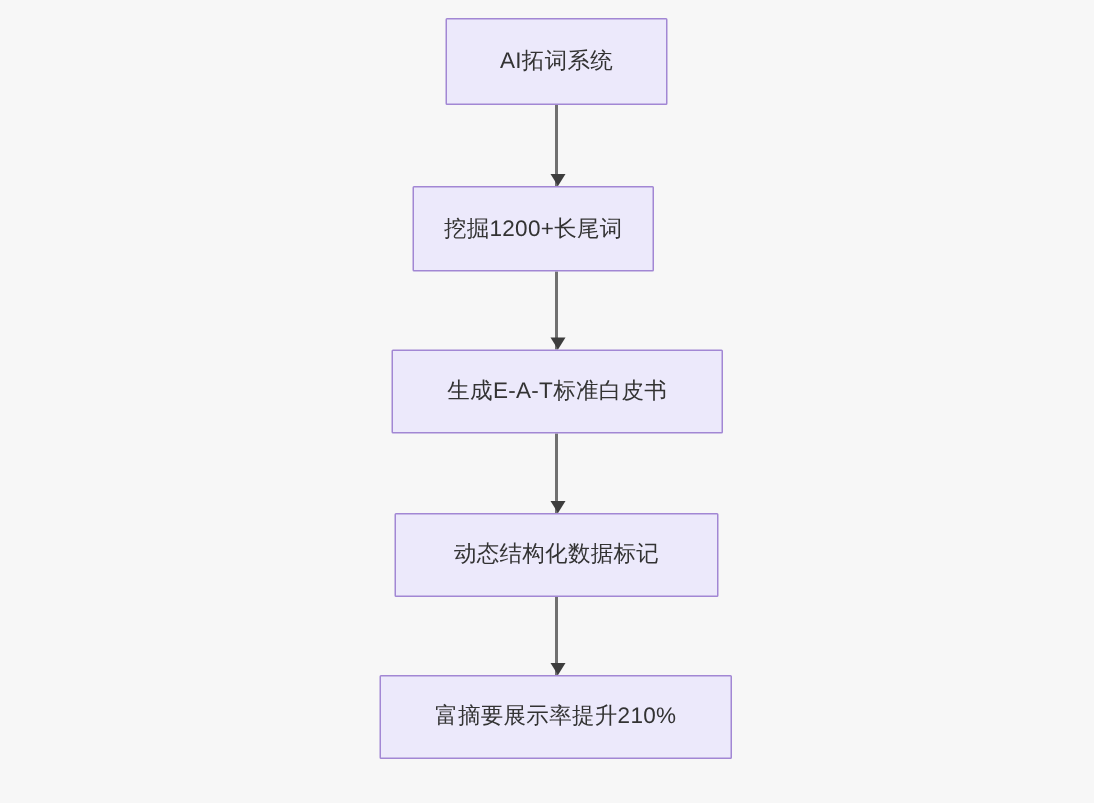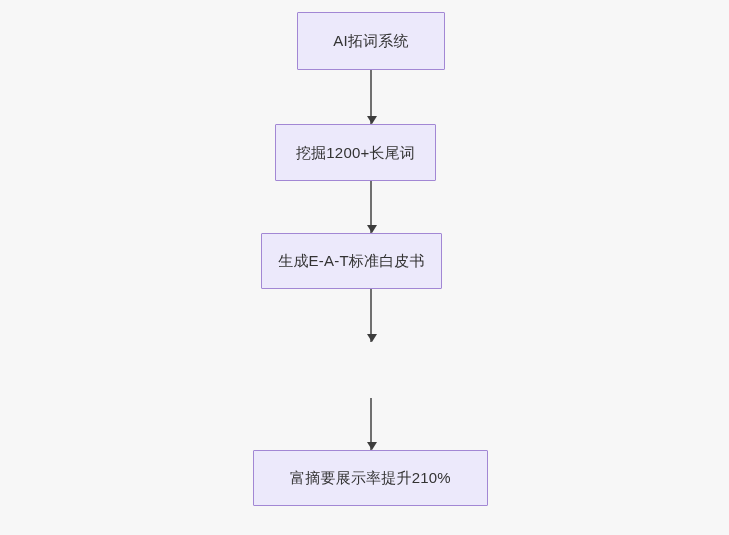--- a/index.html
+++ b/index.html
@@ -86,7 +86,7 @@
   <div class="node" style="left: 275px; top: 124px; width: 161px; height: 57px; background: rgb(236, 233, 251); border-color: rgb(162, 135, 212);">
     <span class="node-label" style="color: rgb(51, 51, 51);">挖掘1200+长尾词</span>
   </div>
-  <div class="node" style="left: 261px; top: 233px; width: 181px; height: 56px; background: rgb(236, 233, 251); border-color: rgb(162, 135, 212);">
+  <div class="node" style="left: 261px; top: 233px; width: 221px; height: 56px; background: rgb(236, 233, 251); border-color: rgb(162, 135, 212);">
     <span class="node-label" style="color: rgb(51, 51, 51);">生成E-A-T标准白皮书</span>
   </div>
   <div class="node" style="left: 253px; top: 450px; width: 235px; height: 56px; background: rgb(236, 233, 251); border-color: rgb(162, 135, 212);">

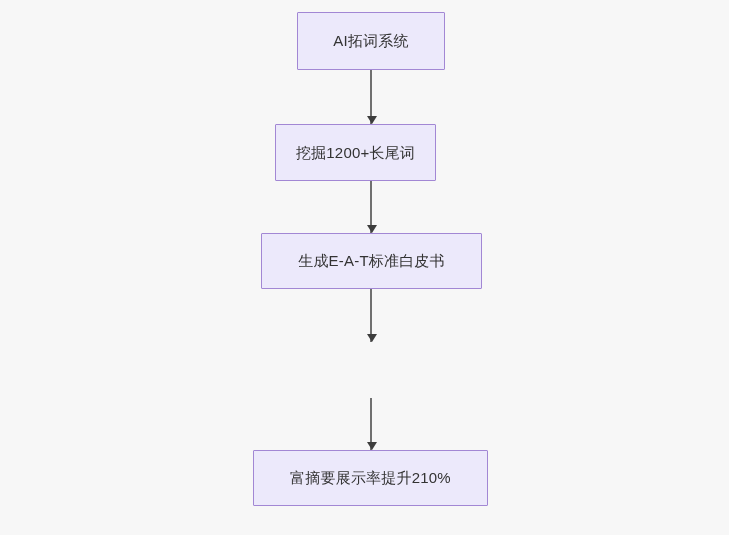--- a/index.html
+++ b/index.html
@@ -89,6 +89,9 @@
   <div class="node" style="left: 261px; top: 233px; width: 221px; height: 56px; background: rgb(236, 233, 251); border-color: rgb(162, 135, 212);">
     <span class="node-label" style="color: rgb(51, 51, 51);">生成E-A-T标准白皮书</span>
   </div>
+  <div class="node" style="left: 263px; top: 342px; width: 216px; height: 56px; background: rgb(236, 233, 251); border-color: rgb(162, 135, 212);">
+    <span class="node-label" style="color: rgb(51, 51, 51);">动态结构化数据标记</span>
+  </div>
   <div class="node" style="left: 253px; top: 450px; width: 235px; height: 56px; background: rgb(236, 233, 251); border-color: rgb(162, 135, 212);">
     <span class="node-label" style="color: rgb(51, 51, 51);">富摘要展示率提升210%</span>
   </div>

